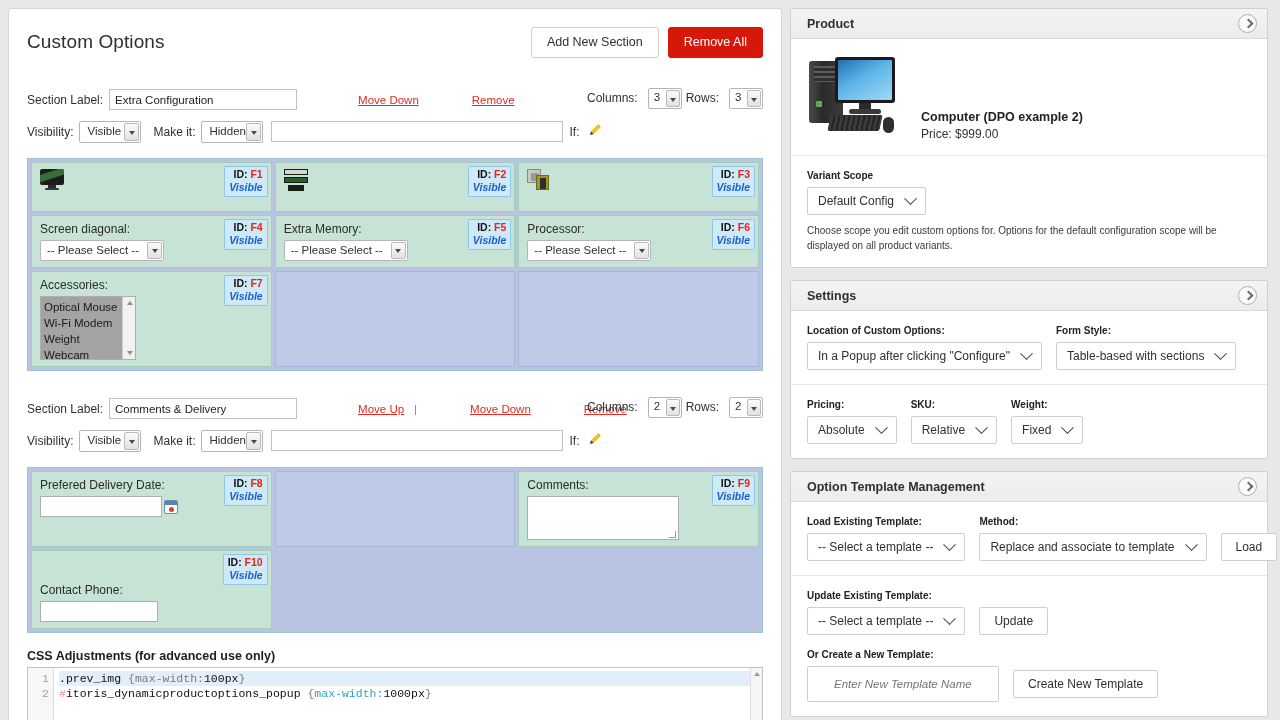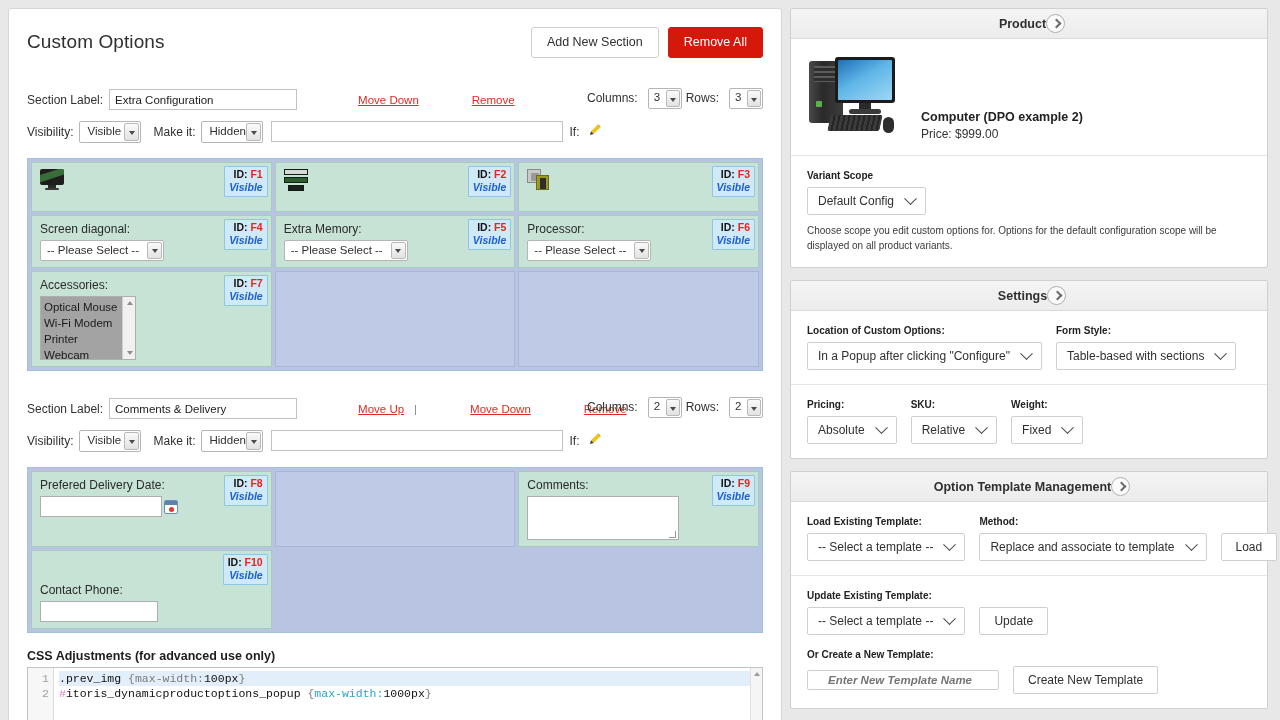--- a/index.html
+++ b/index.html
@@ -195,7 +195,7 @@
   }
   .panel-head {
     background: linear-gradient(#f4f4f4,#ececec); border-bottom:1px solid #d9d9d9;
-    height: 30px; display:flex; align-items:center; justify-content:center;
+    height: 30px; display:flex; align-items:center; justify-content:space-between;
     padding: 0 10px 0 16px;
   }
   .panel-title { font-weight: bold; font-size: 12.5px; color: #303030; }

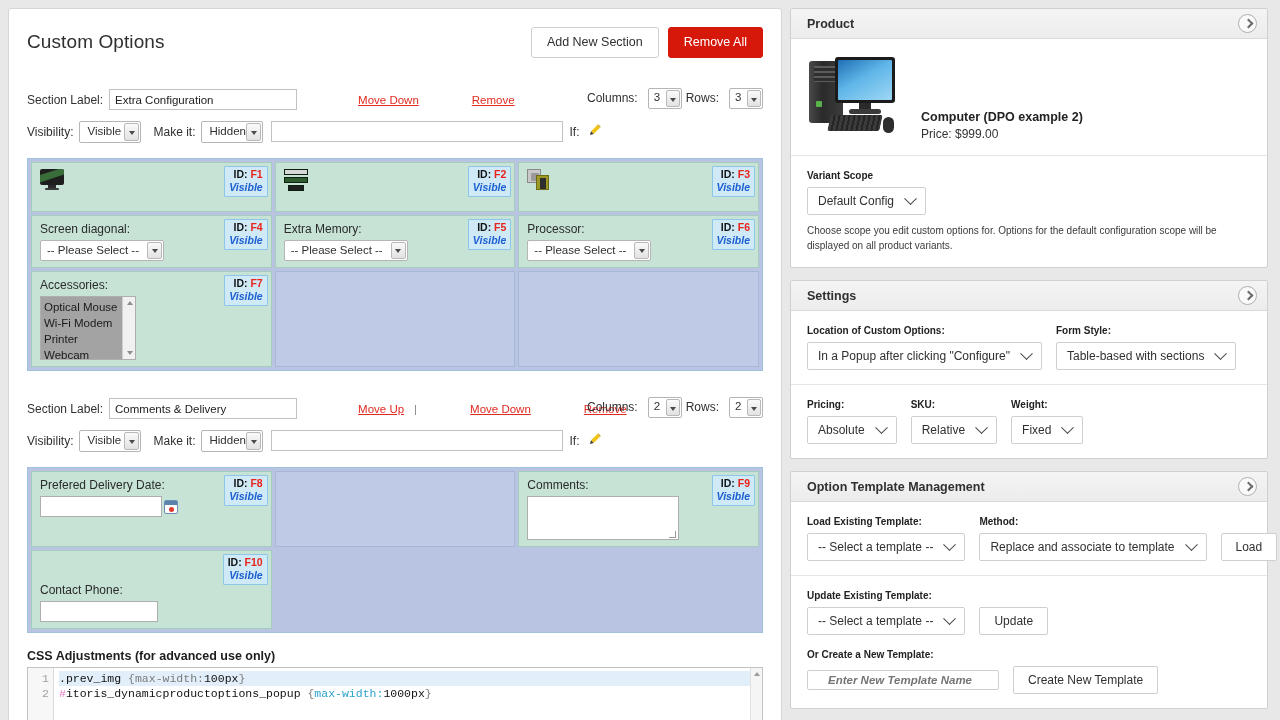--- a/index.html
+++ b/index.html
@@ -400,7 +400,7 @@
               <div class="multisel">
                 <div>Optical Mouse</div>
                 <div>Wi-Fi Modem</div>
-                <div>Printer</div>
+                <div>Weight</div>
                 <div>Webcam</div>
                 <div class="msbar"></div>
               </div>

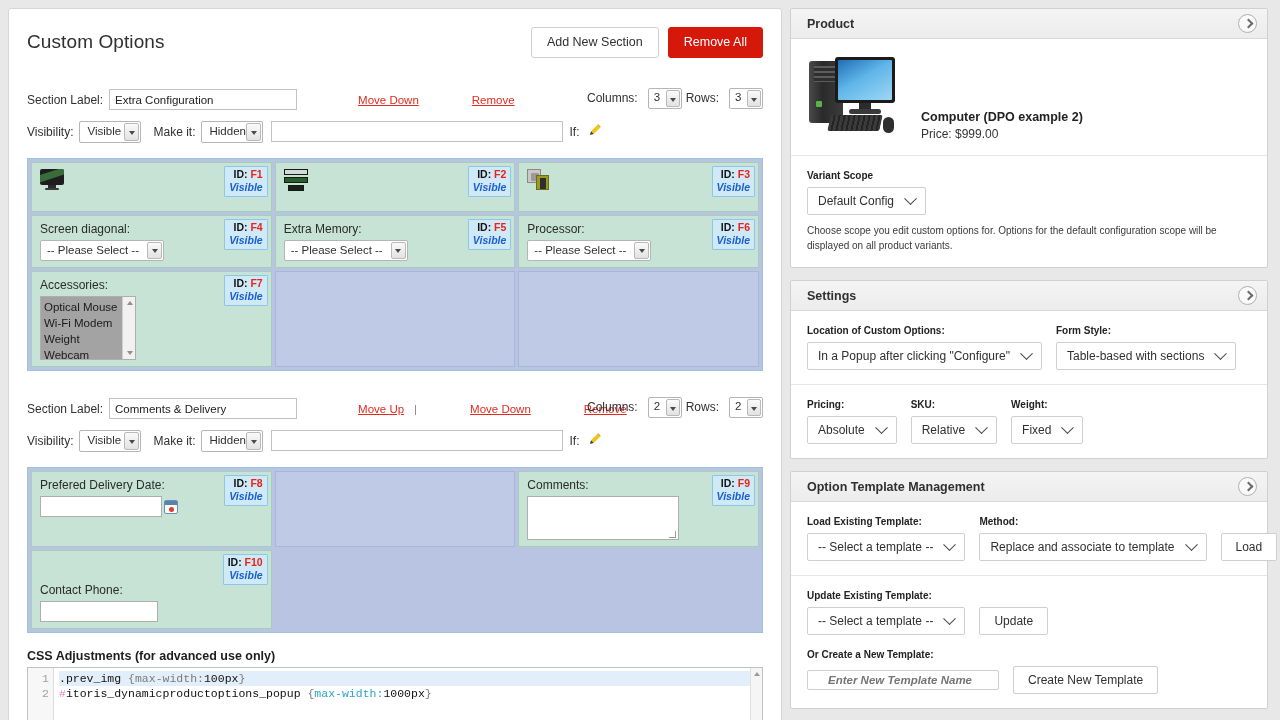--- a/index.html
+++ b/index.html
@@ -230,10 +230,9 @@
     font-family:"Liberation Sans", sans-serif;
   }
   .tin {
-    border:1px solid #cfcfcf; background:#fff; border-radius:2px; height:20px; width:192px;
-    padding: 0 20px; font-size: 11.5px; font-style: italic; color:#9b9b9b;
+    border:1px solid #cfcfcf; background:#fff; border-radius:2px; height:36px; width:192px;
+    padding: 0 26px; font-size: 11.5px; font-style: italic; color:#9b9b9b;
     font-family:"Liberation Sans", sans-serif;
-    font-weight:bold;
   }
   
   .prod-img { width: 98px; height: 88px; position: relative; flex:none; }

